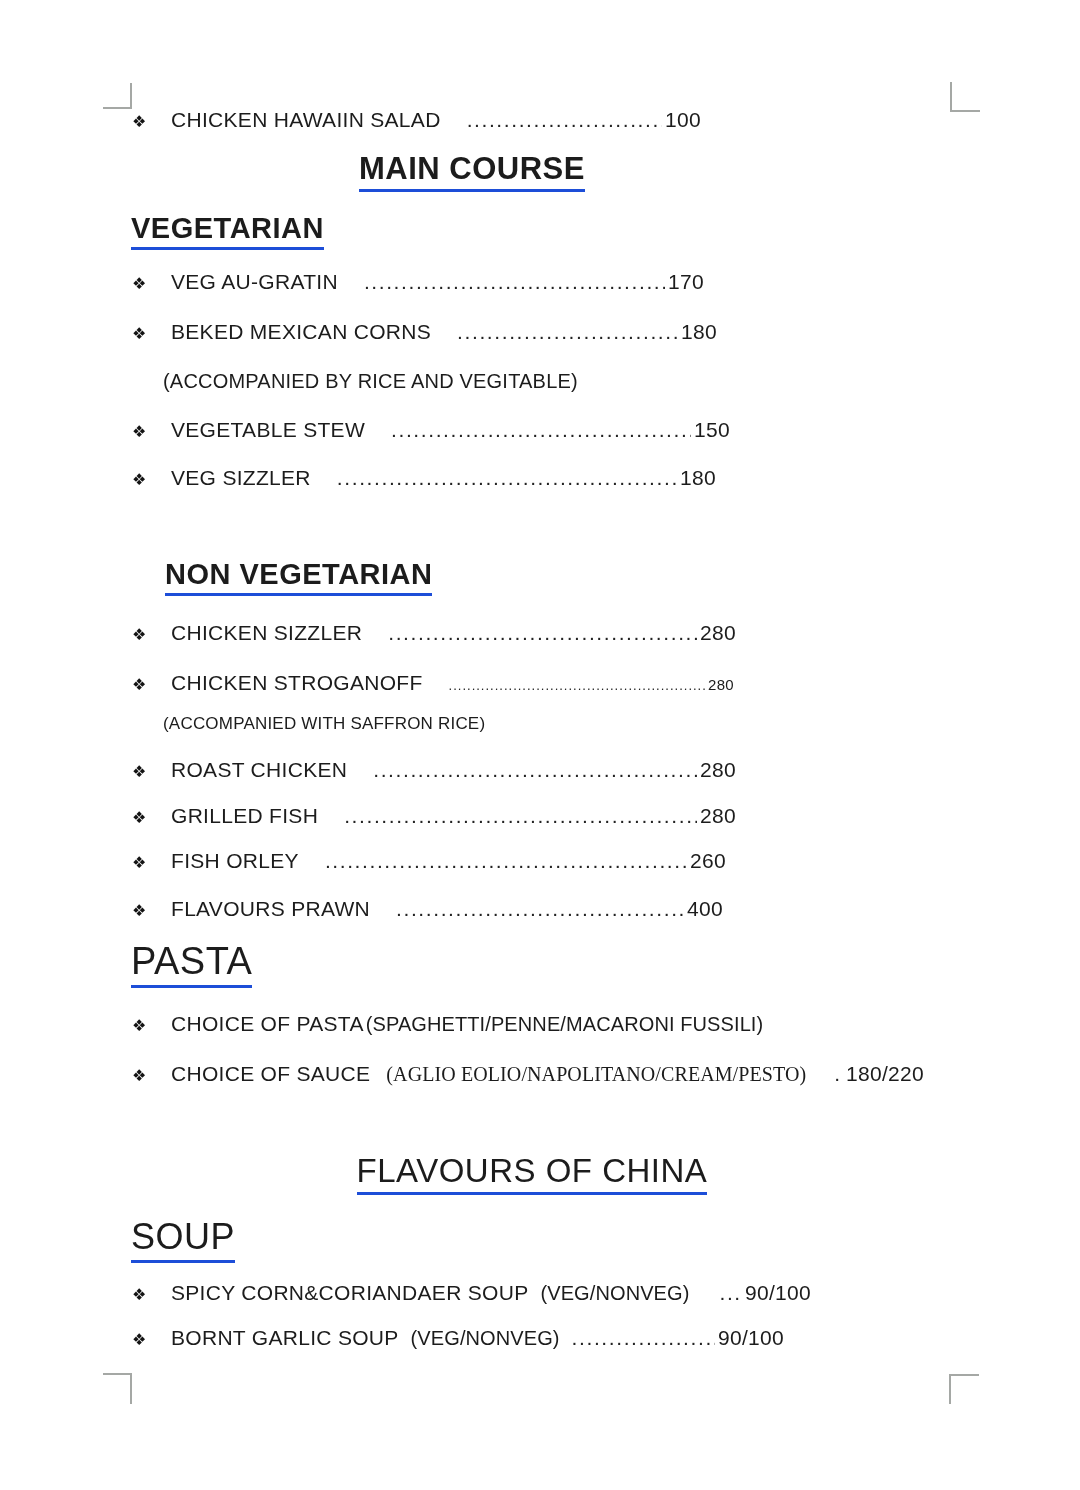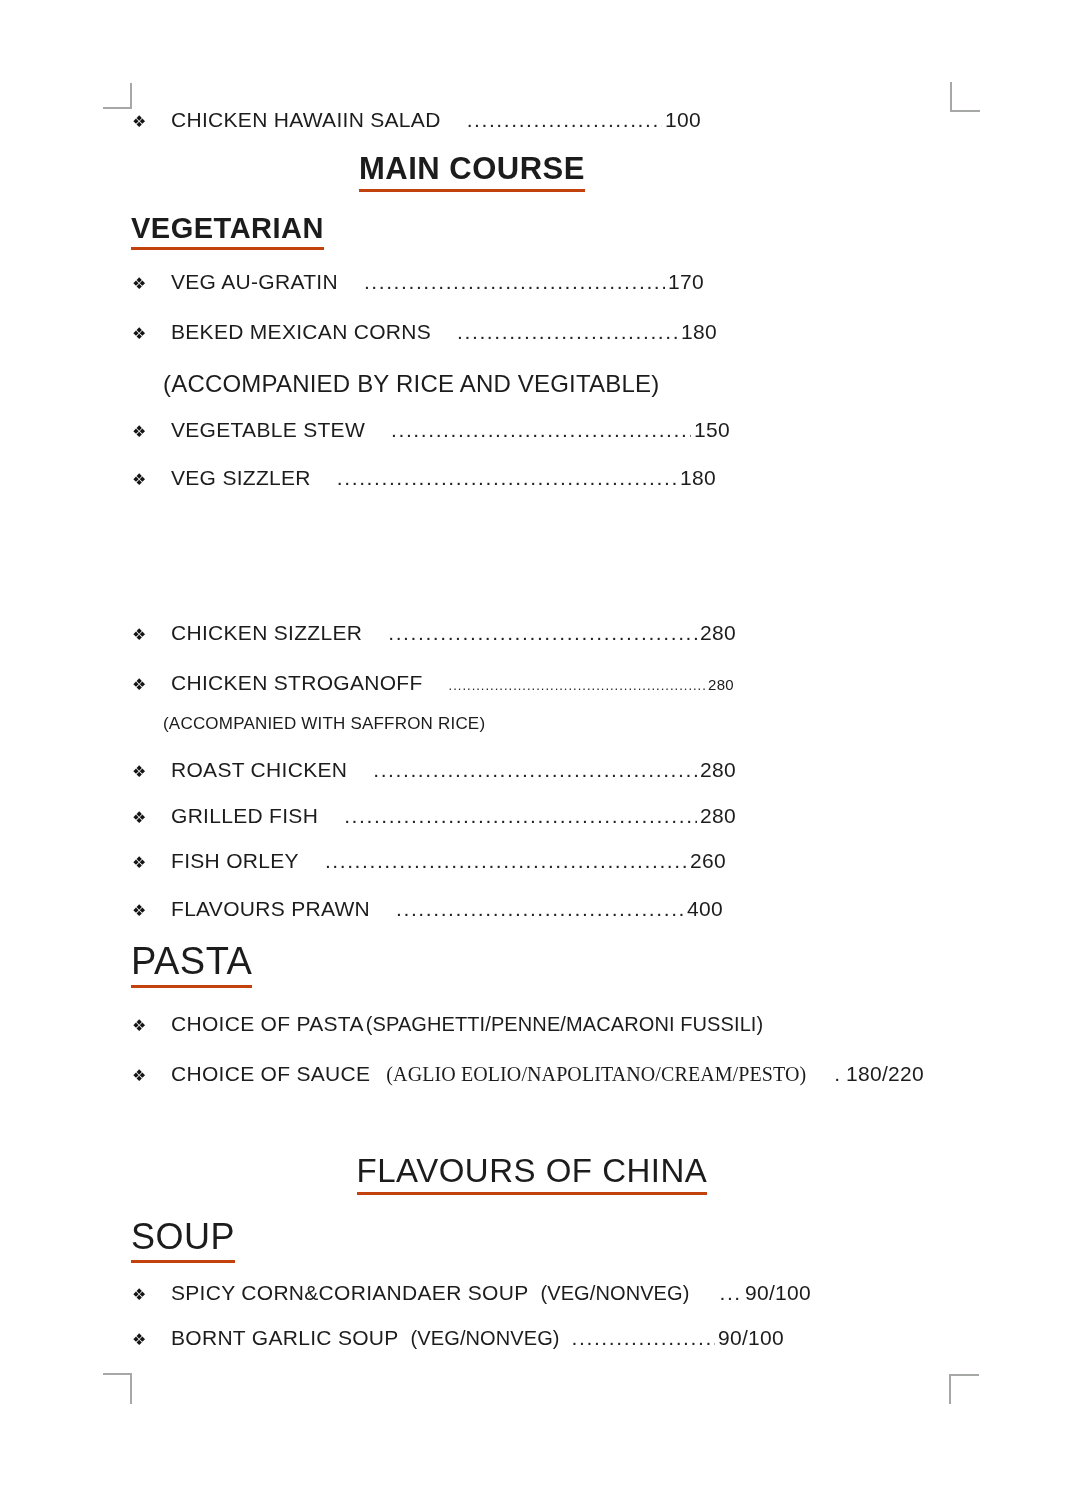--- a/index.html
+++ b/index.html
@@ -39,7 +39,7 @@
   .h-left{position:absolute;}
   .hu{
     display:inline-block;
-    border-bottom:3px solid #c2410c;
+    border-bottom:3px solid #1d4ed8;
     padding-bottom:2px;
     letter-spacing:.5px;
     text-align:right;

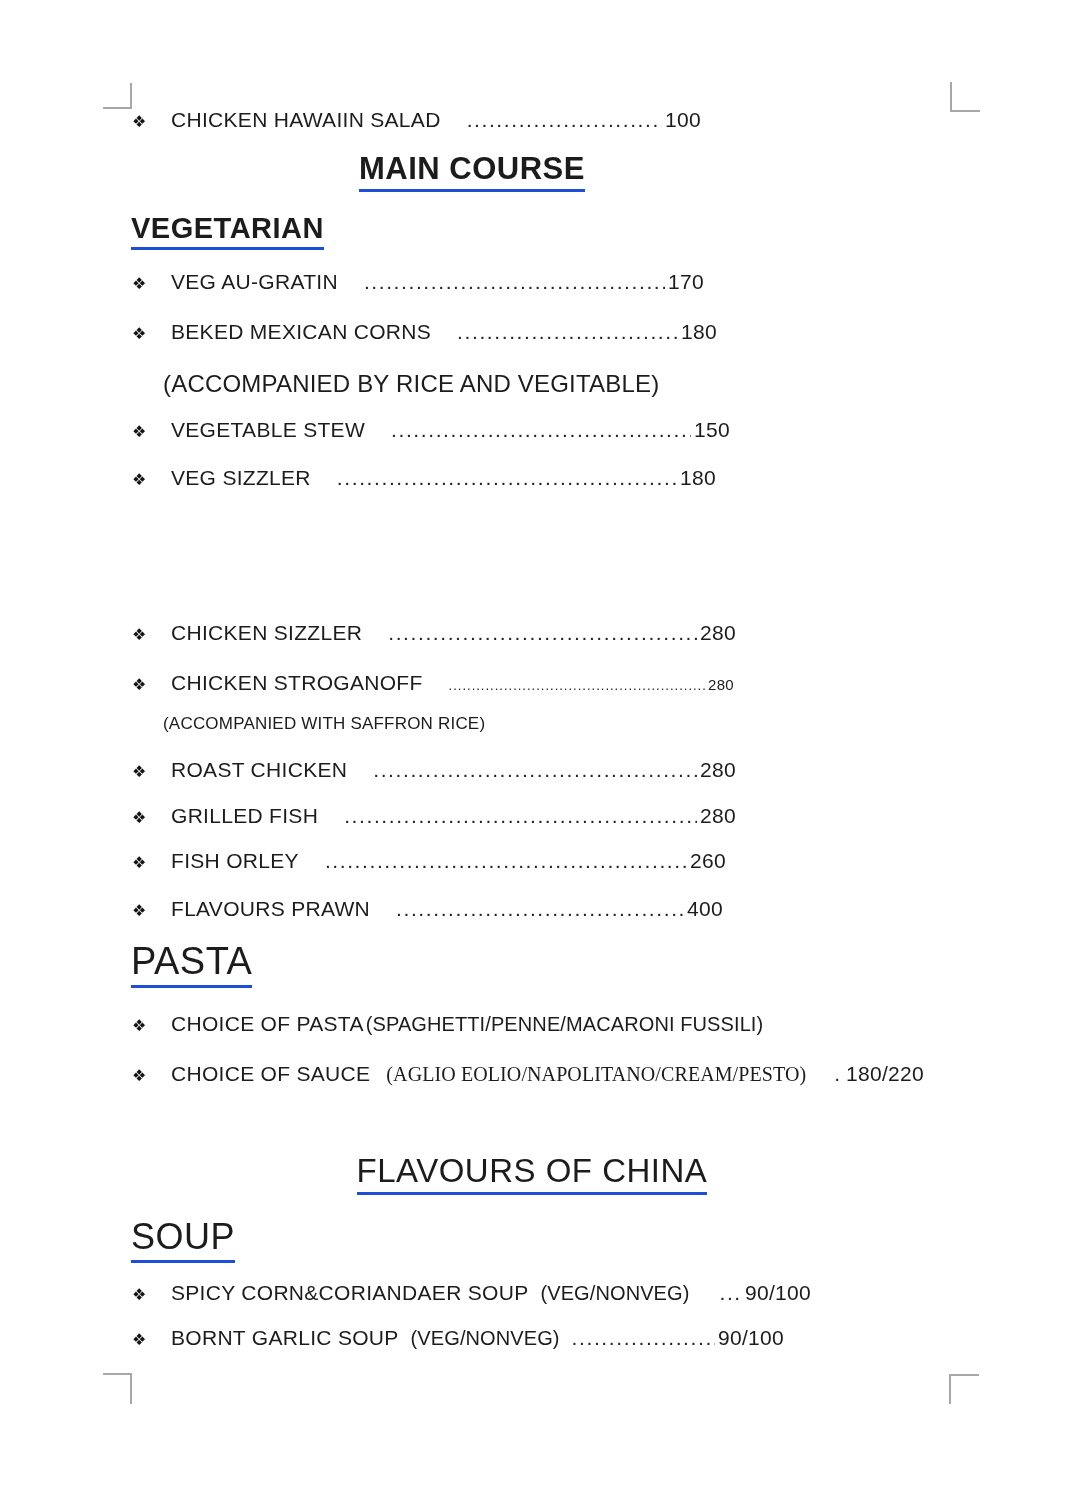--- a/index.html
+++ b/index.html
@@ -32,7 +32,7 @@
   .small-meta .price{font-size:15px;}
   .note{
     position:absolute;left:31px;
-    font-size:24px;letter-spacing:.2px;white-space:nowrap;
+    font-size:20px;letter-spacing:.2px;white-space:nowrap;
   }
   .note-sm{font-size:17px;}
   .h-center{position:absolute;width:100%;text-align:center;}

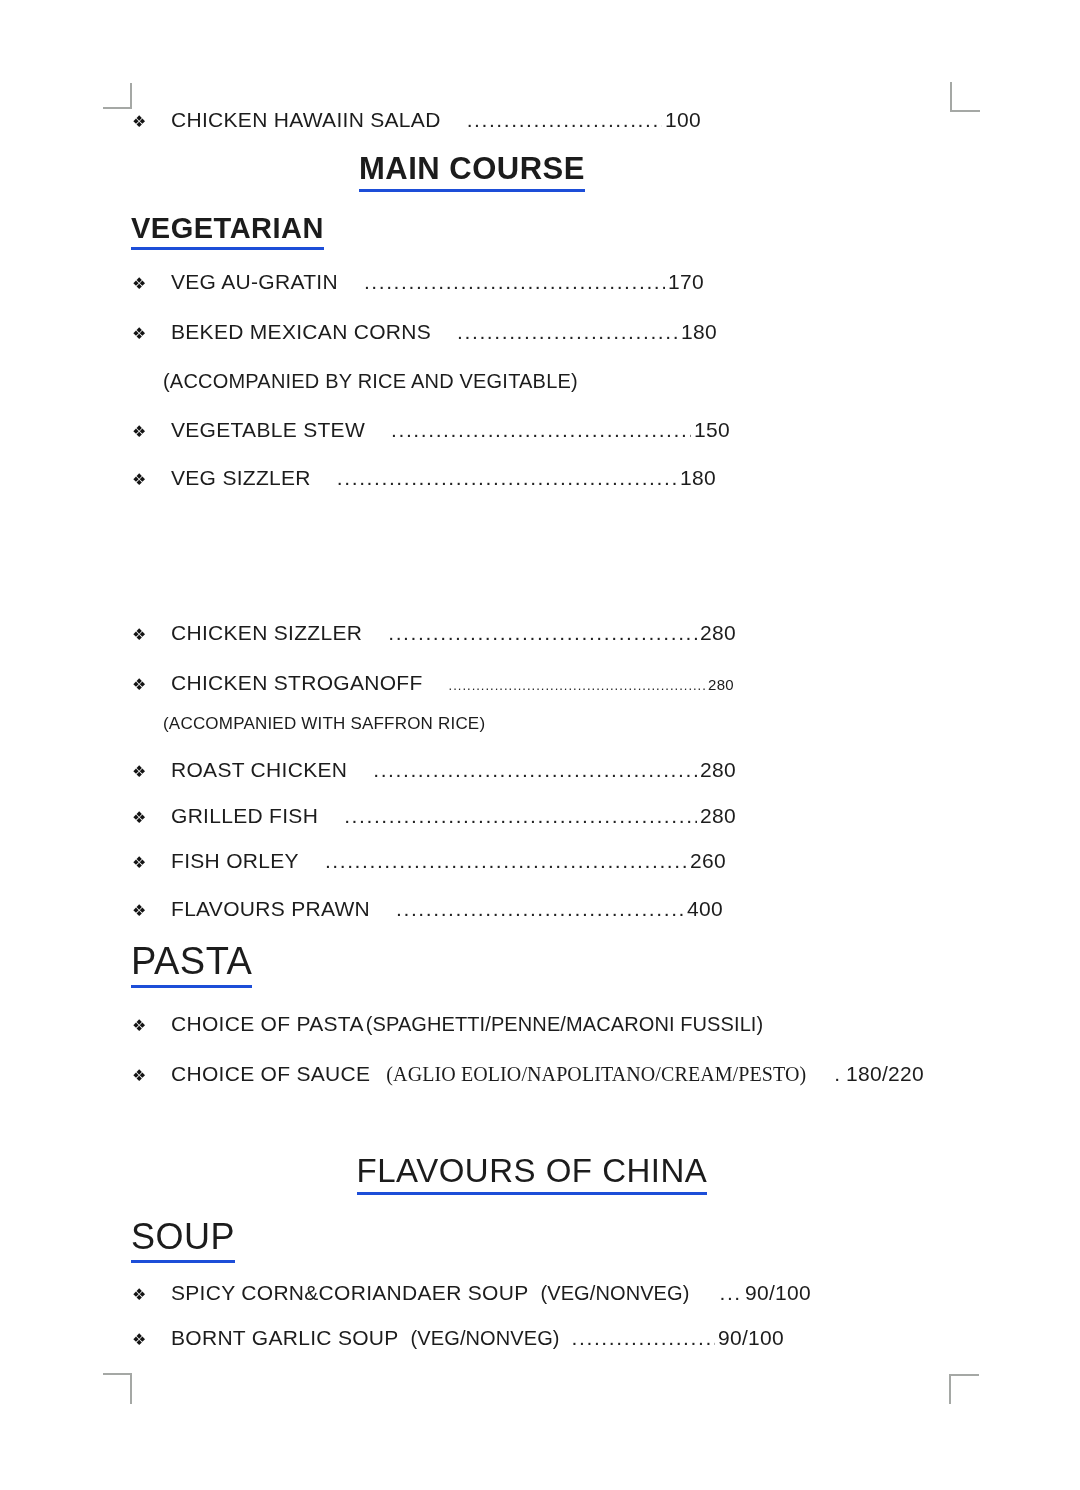--- a/index.html
+++ b/index.html
@@ -112,6 +112,9 @@
       <span class="price">180</span>
     </div>
 
+    <div class="h-left h2" style="top:558px;left:33px;">
+      <span class="hu">NON VEGETARIAN</span>
+    </div>
 
     <div class="row" style="top:621px;width:604px;">
       <span class="bullet">❖</span>

